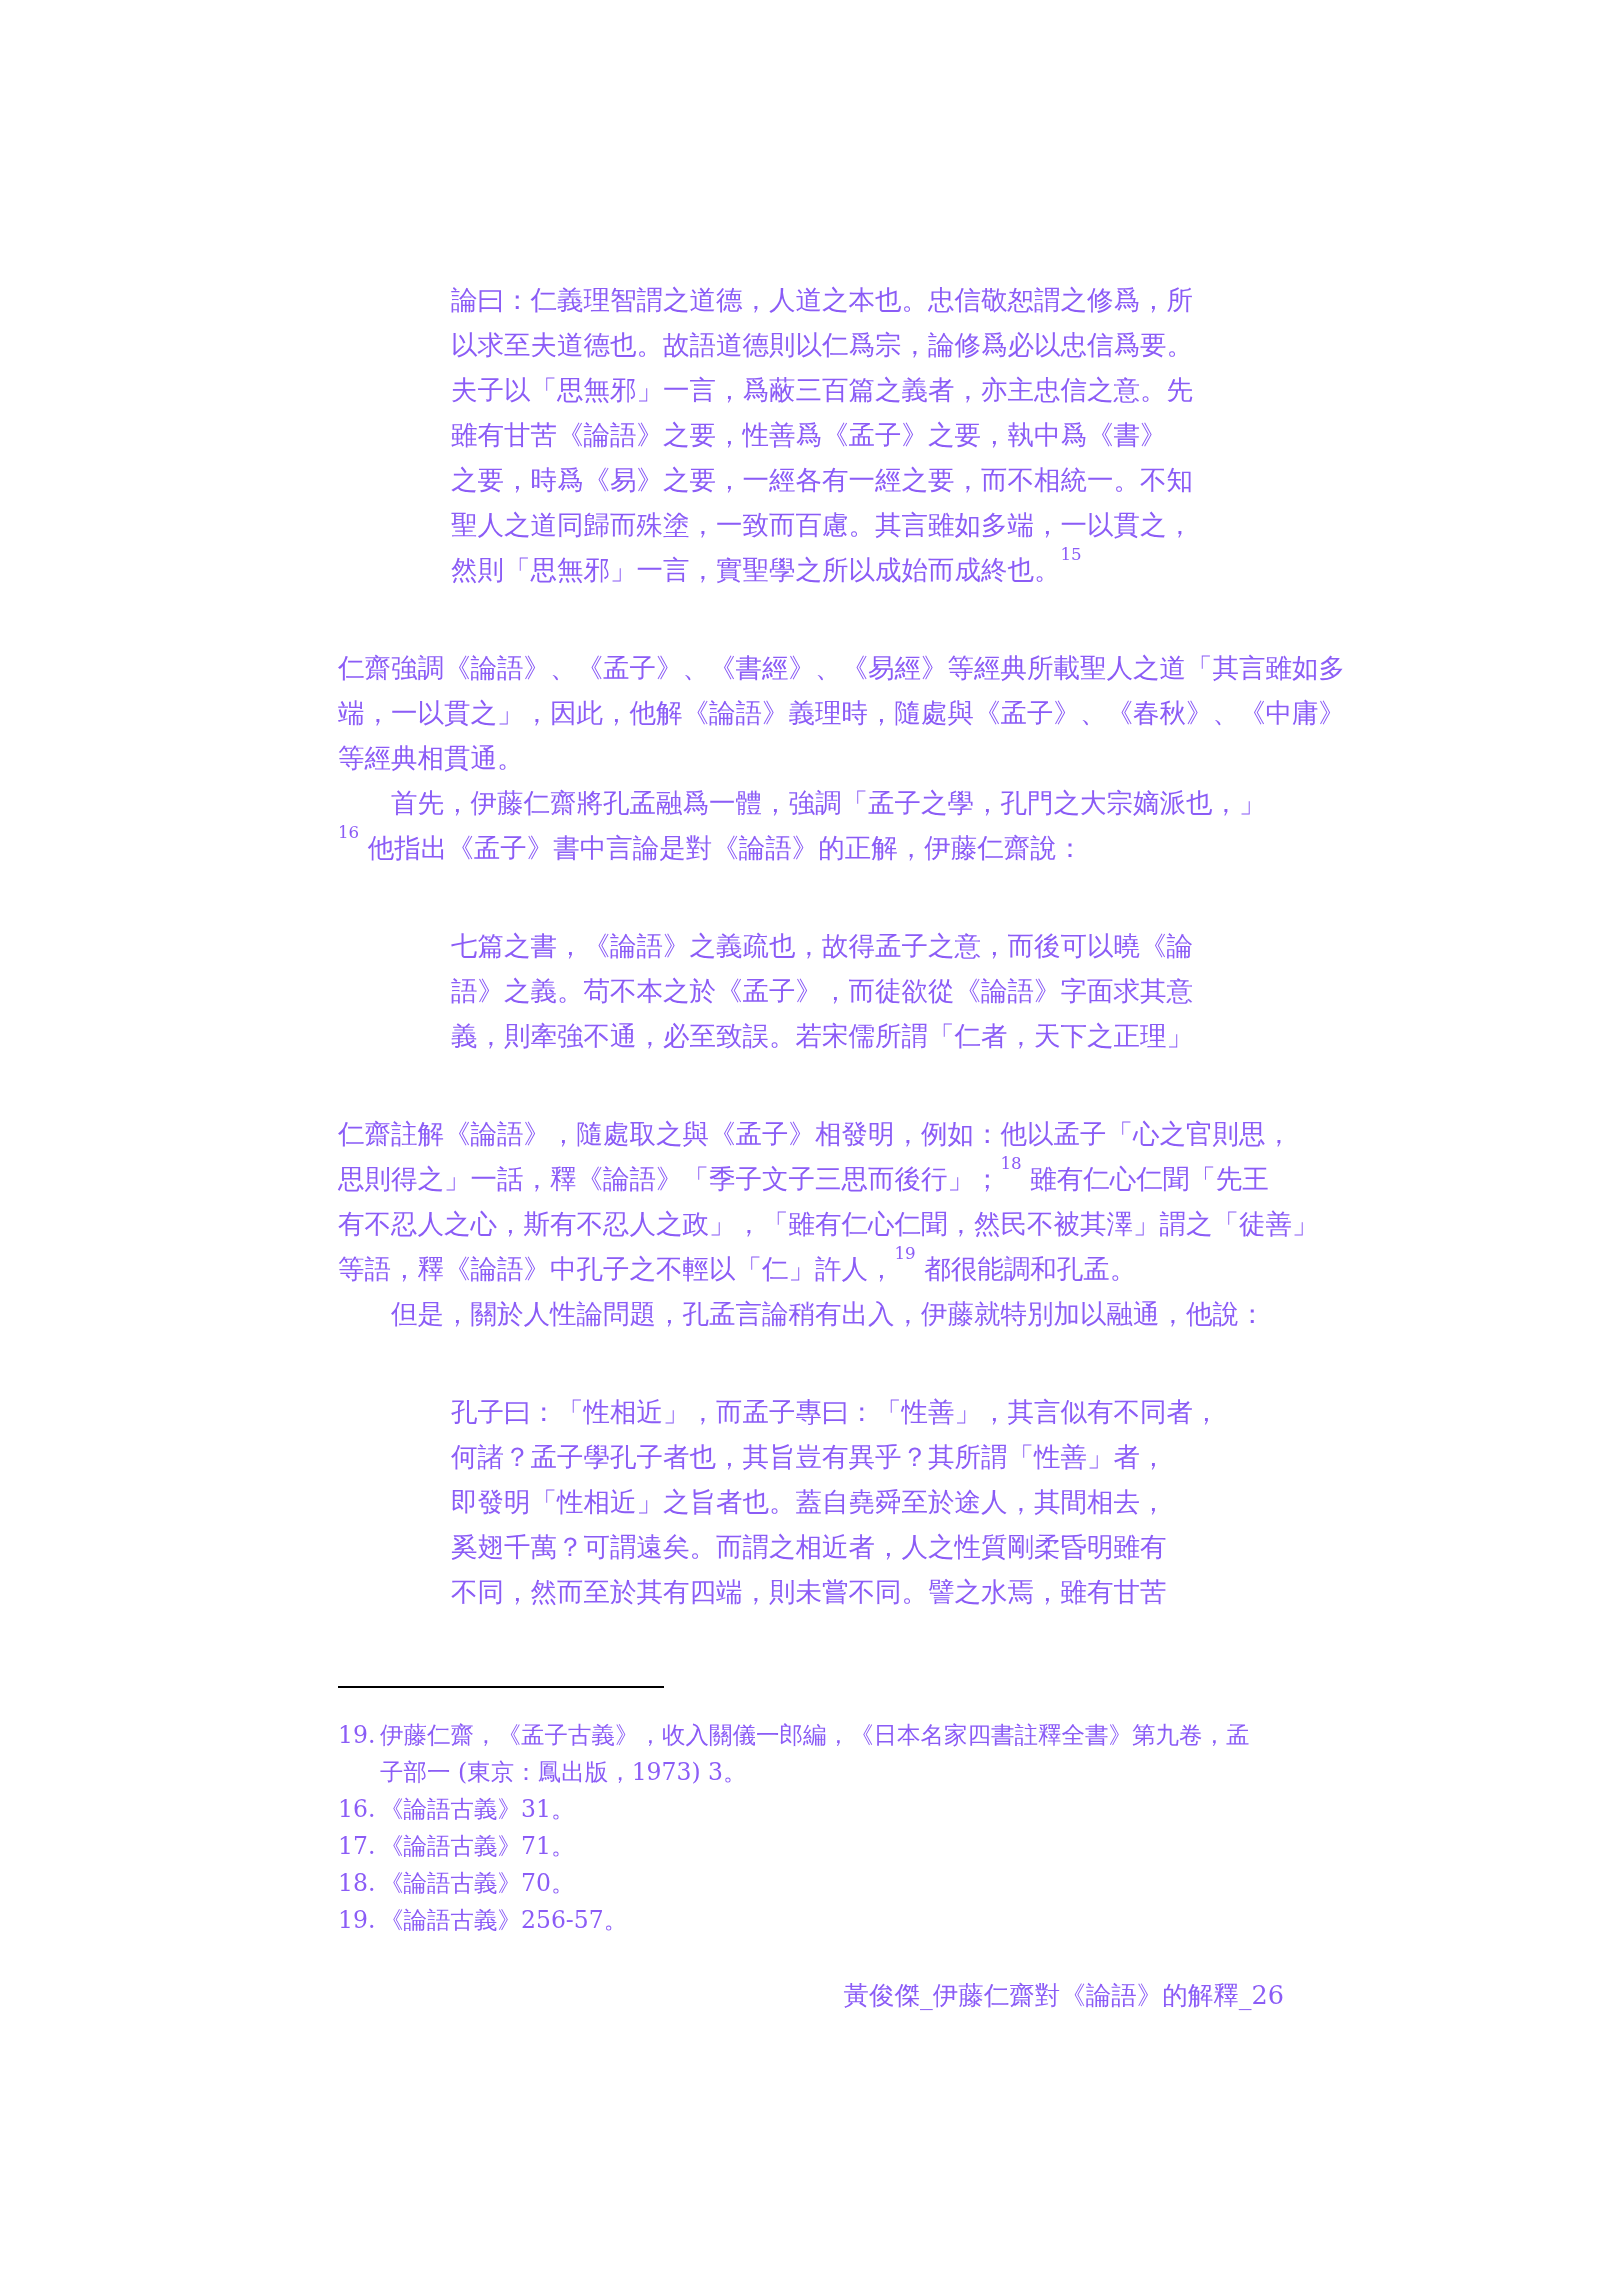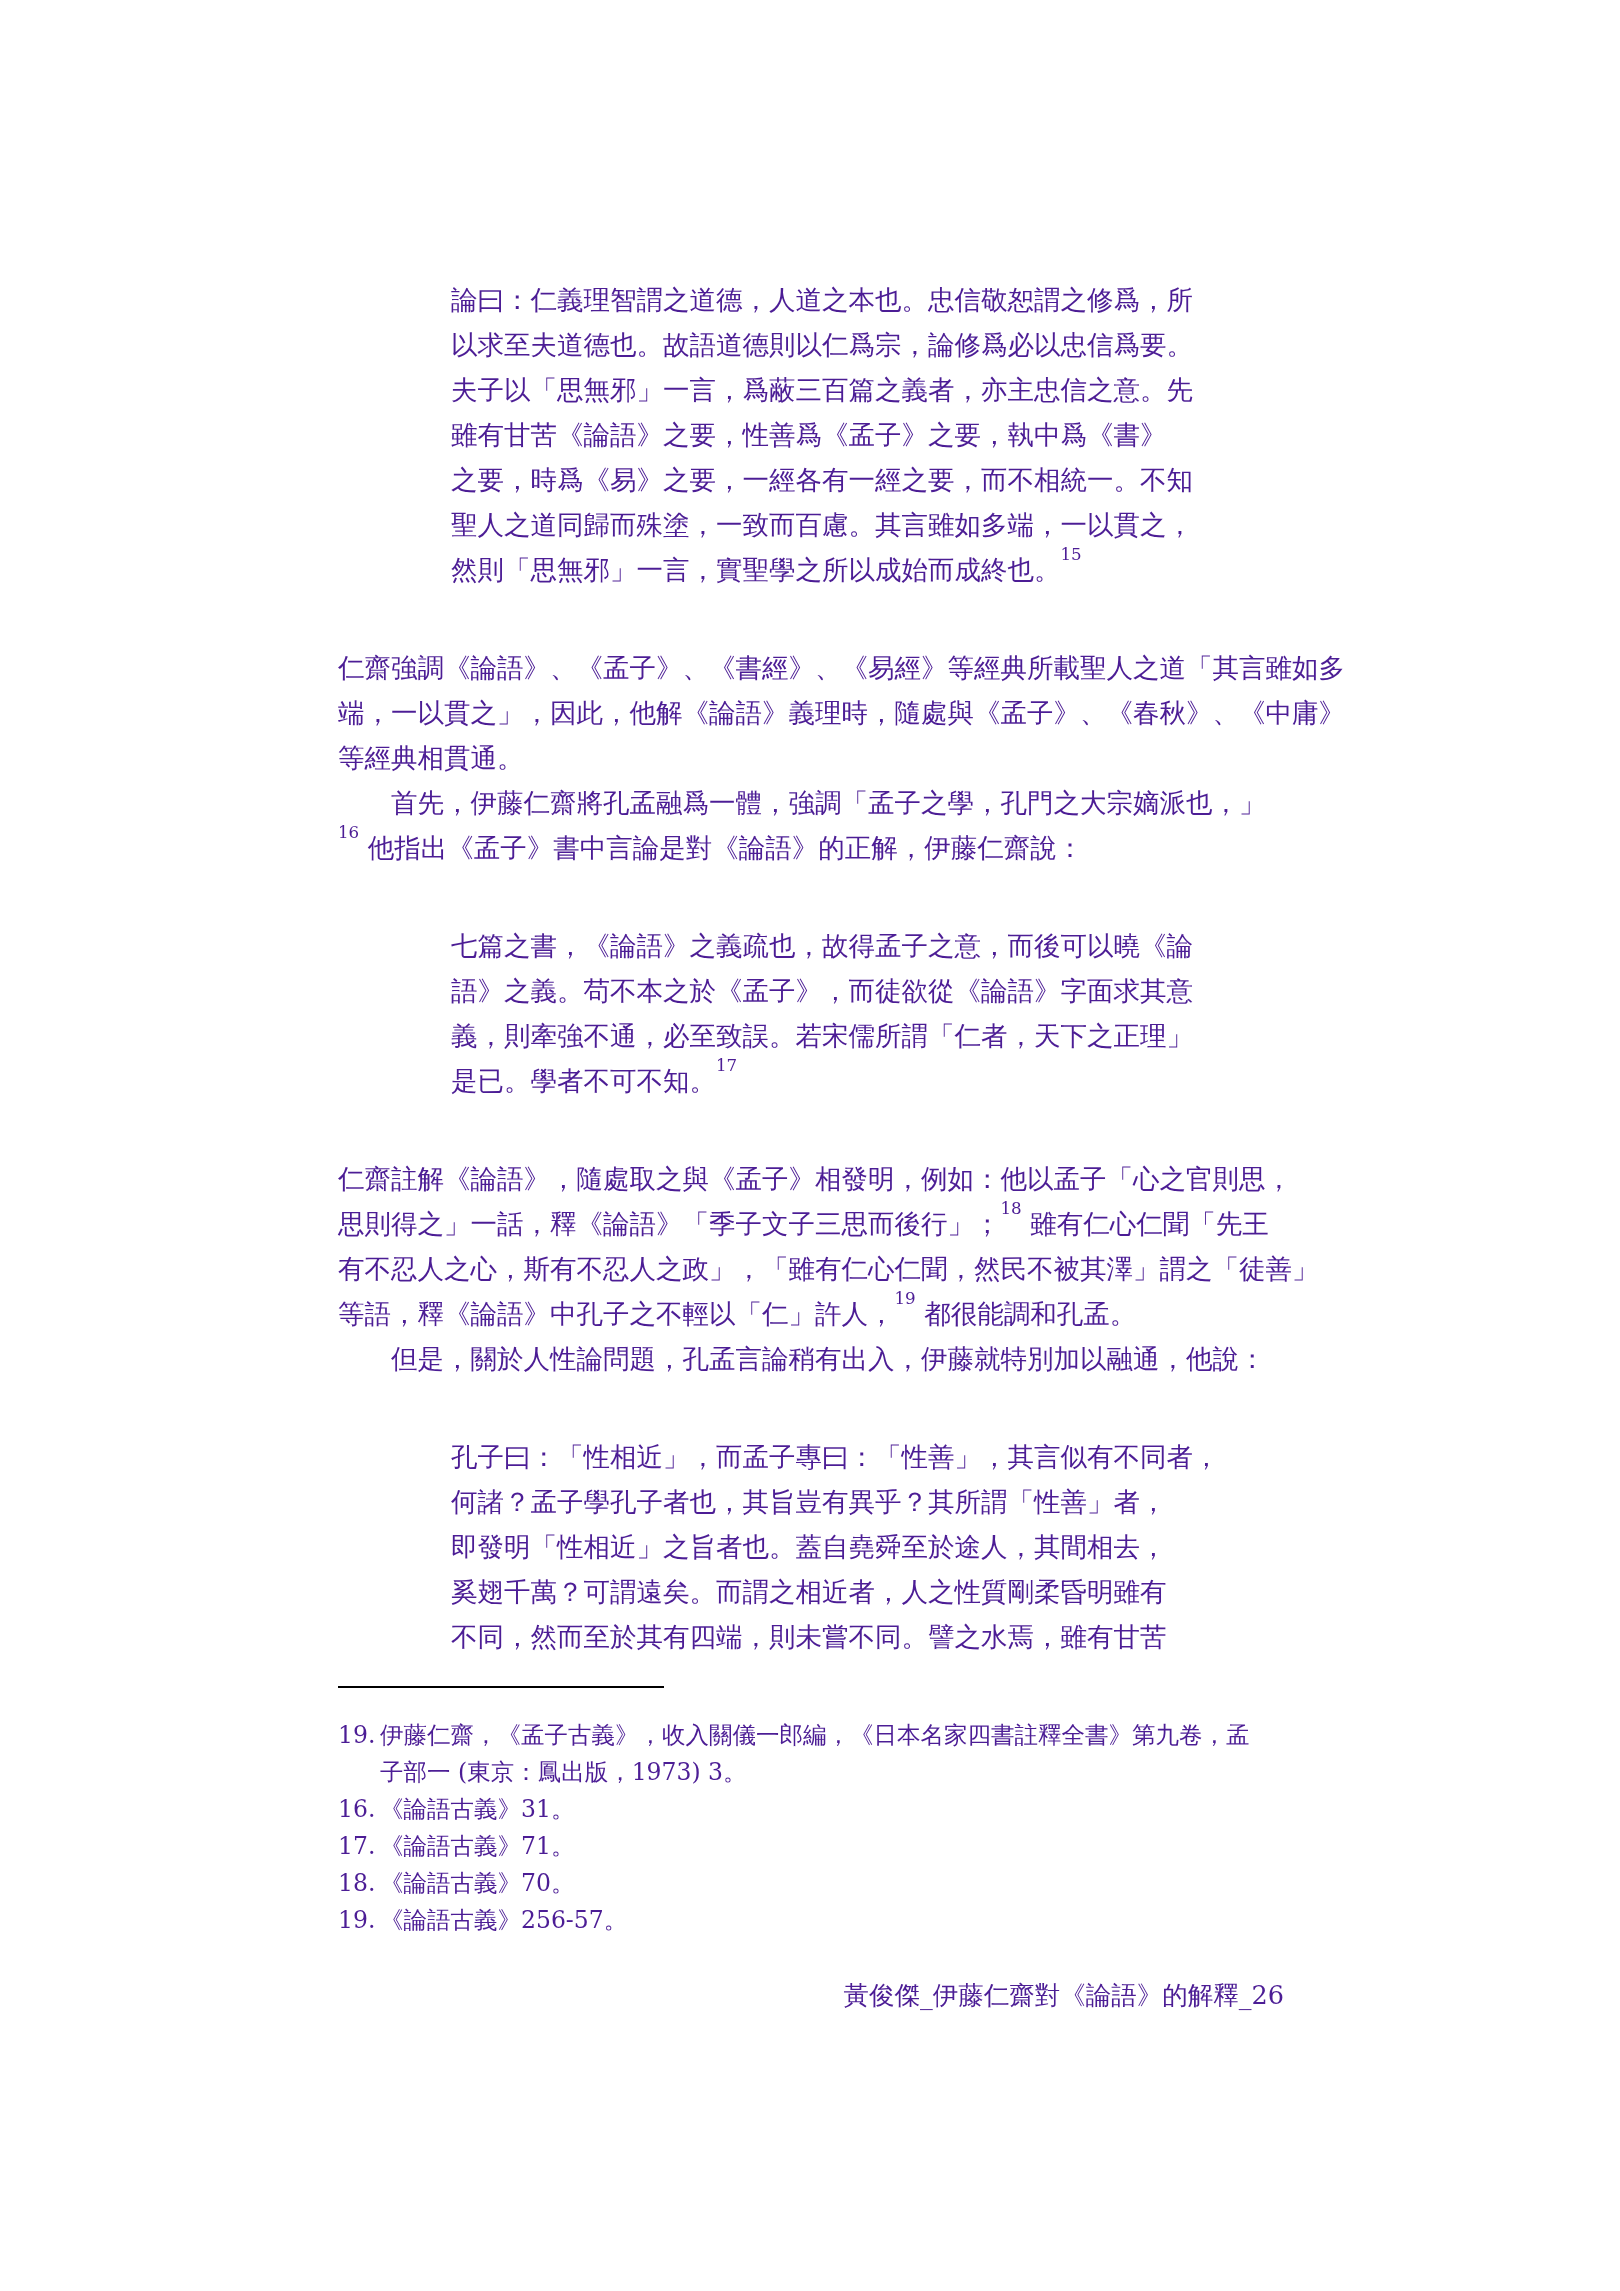--- a/index.html
+++ b/index.html
@@ -8,7 +8,7 @@
     width:1620px; height:2292px;
     margin:0 auto;
     background:#ffffff;
-    color:#4c1d95;
+    color:#8b5cf6;
     font-family:"DejaVu Serif","Liberation Serif",serif;
     overflow:hidden;
   }

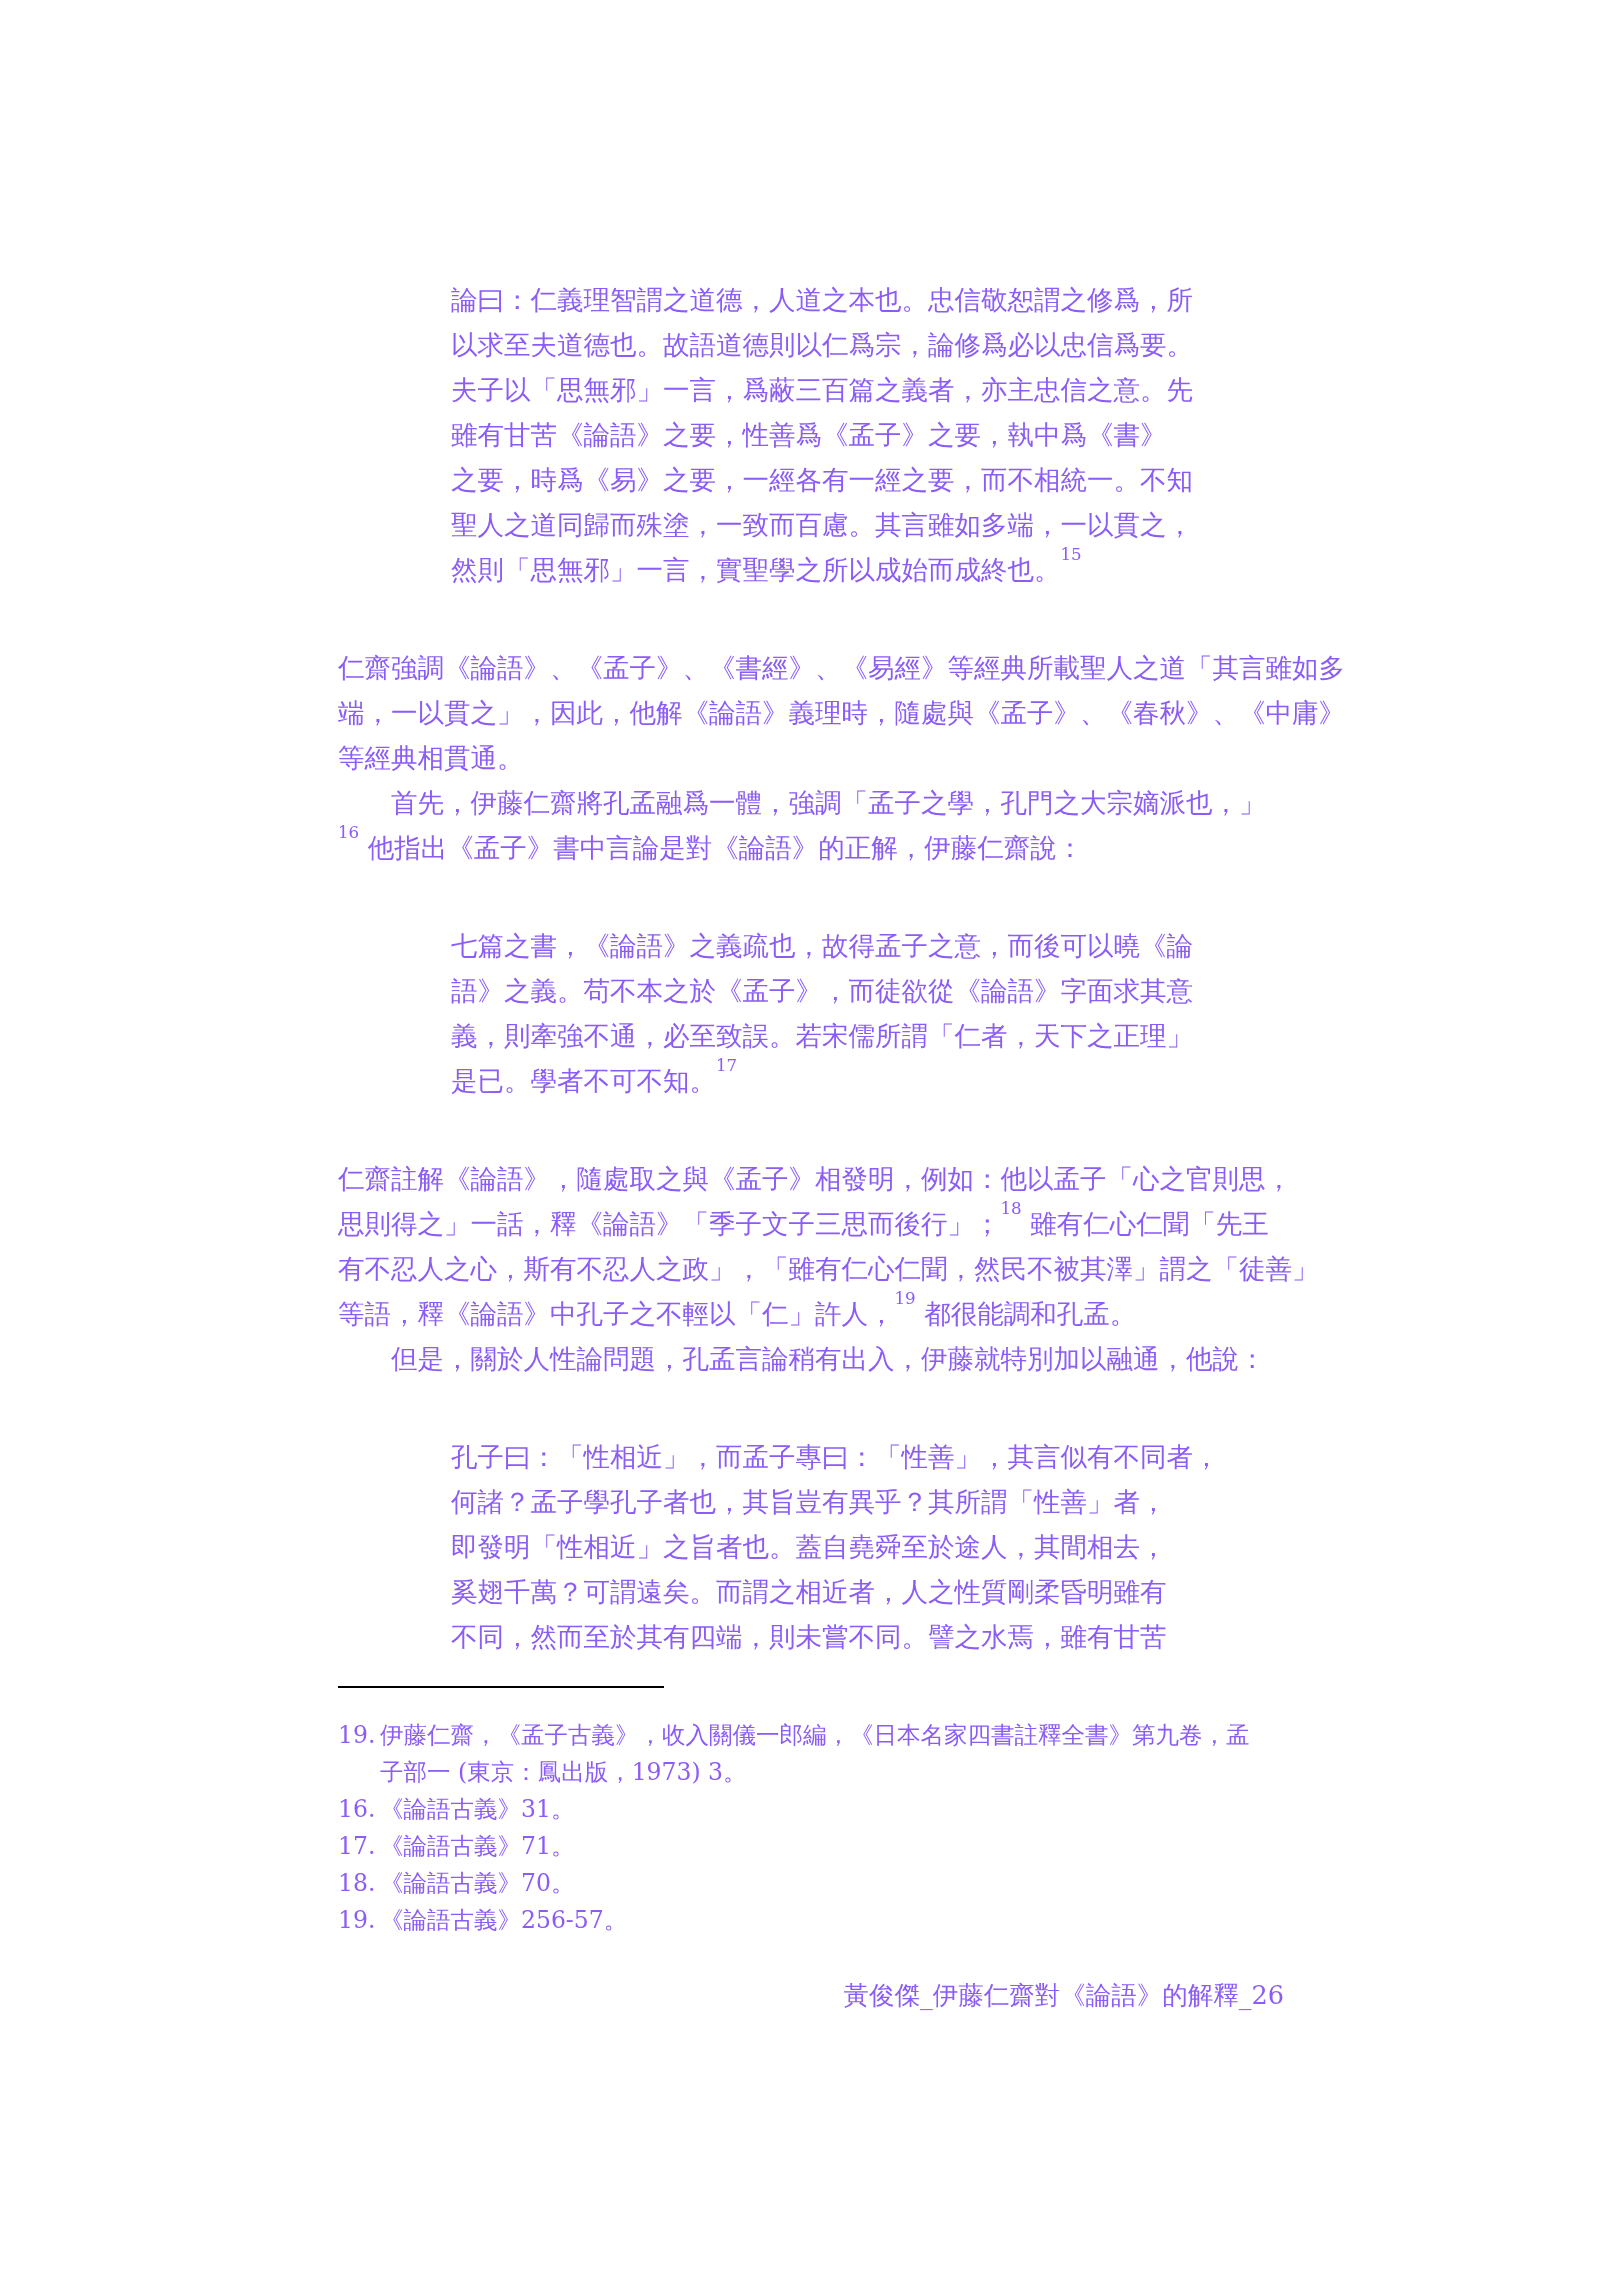--- a/index.html
+++ b/index.html
@@ -101,7 +101,6 @@
         <div class="ln"><span>七篇之書，《論語》之義疏也，故得孟子之意，而後可以曉《論</span></div>
         <div class="ln"><span>語》之義。苟不本之於《孟子》，而徒欲從《論語》字面求其意</span></div>
         <div class="ln"><span>義，則牽強不通，必至致誤。若宋儒所謂「仁者，天下之正理」</span></div>
-        <div class="ln"><span>是已。學者不可不知。</span><sup class="fnref">17</sup></div>
       </div>
       <div class="block para">
         <div class="ln"><span>仁齋註解《論語》，隨處取之與《孟子》相發明，例如：他以孟子「心之官則思，</span></div>

